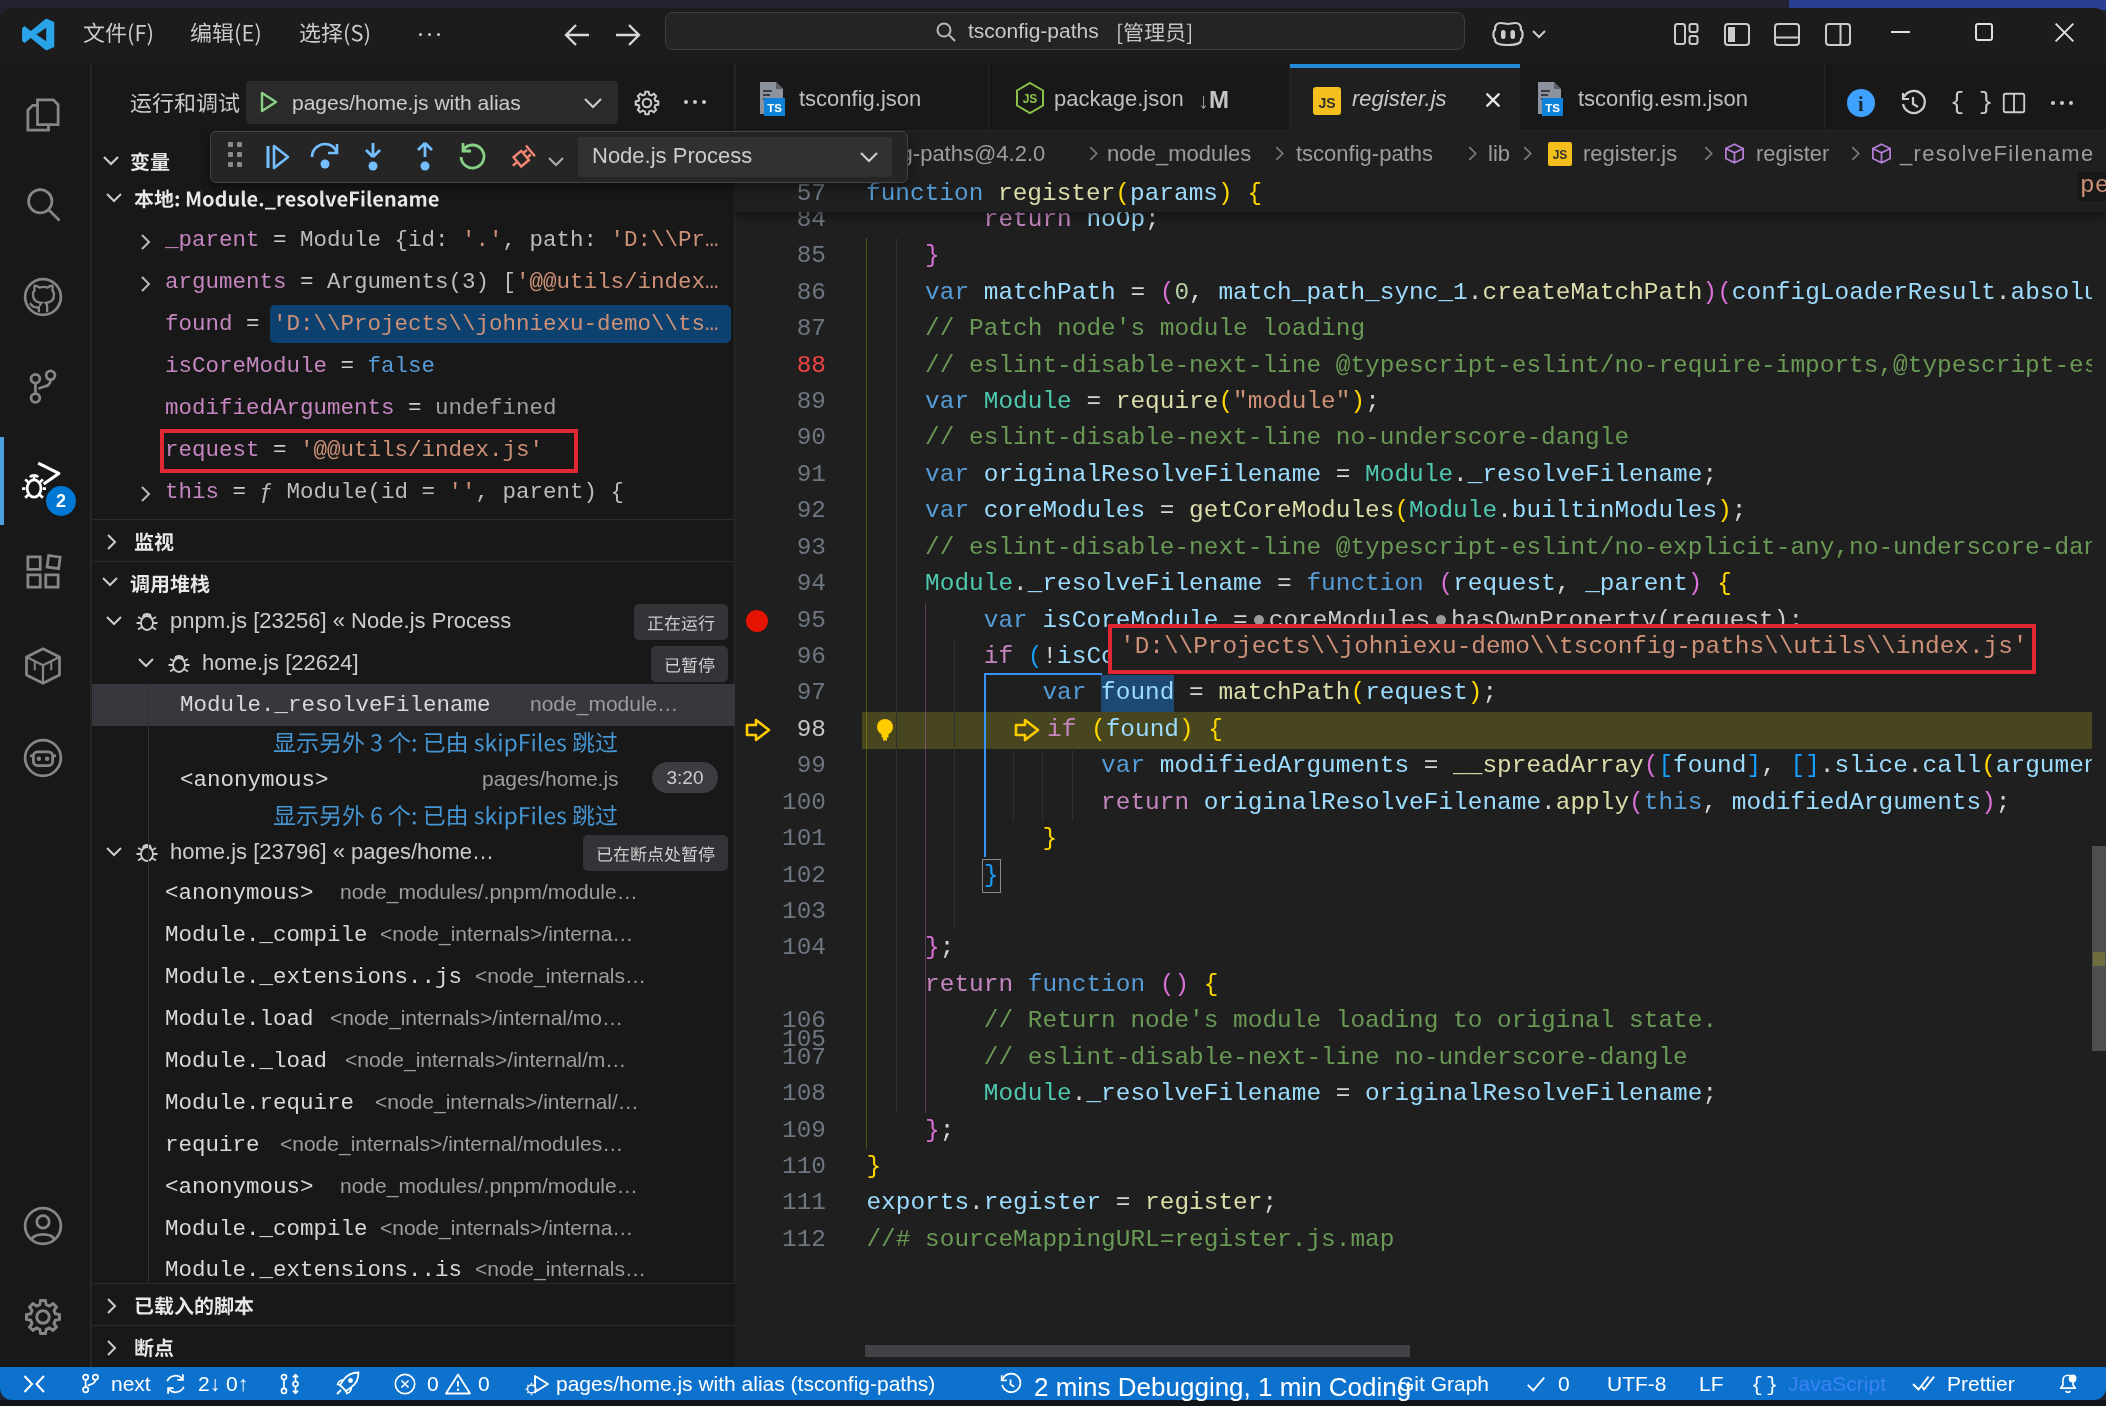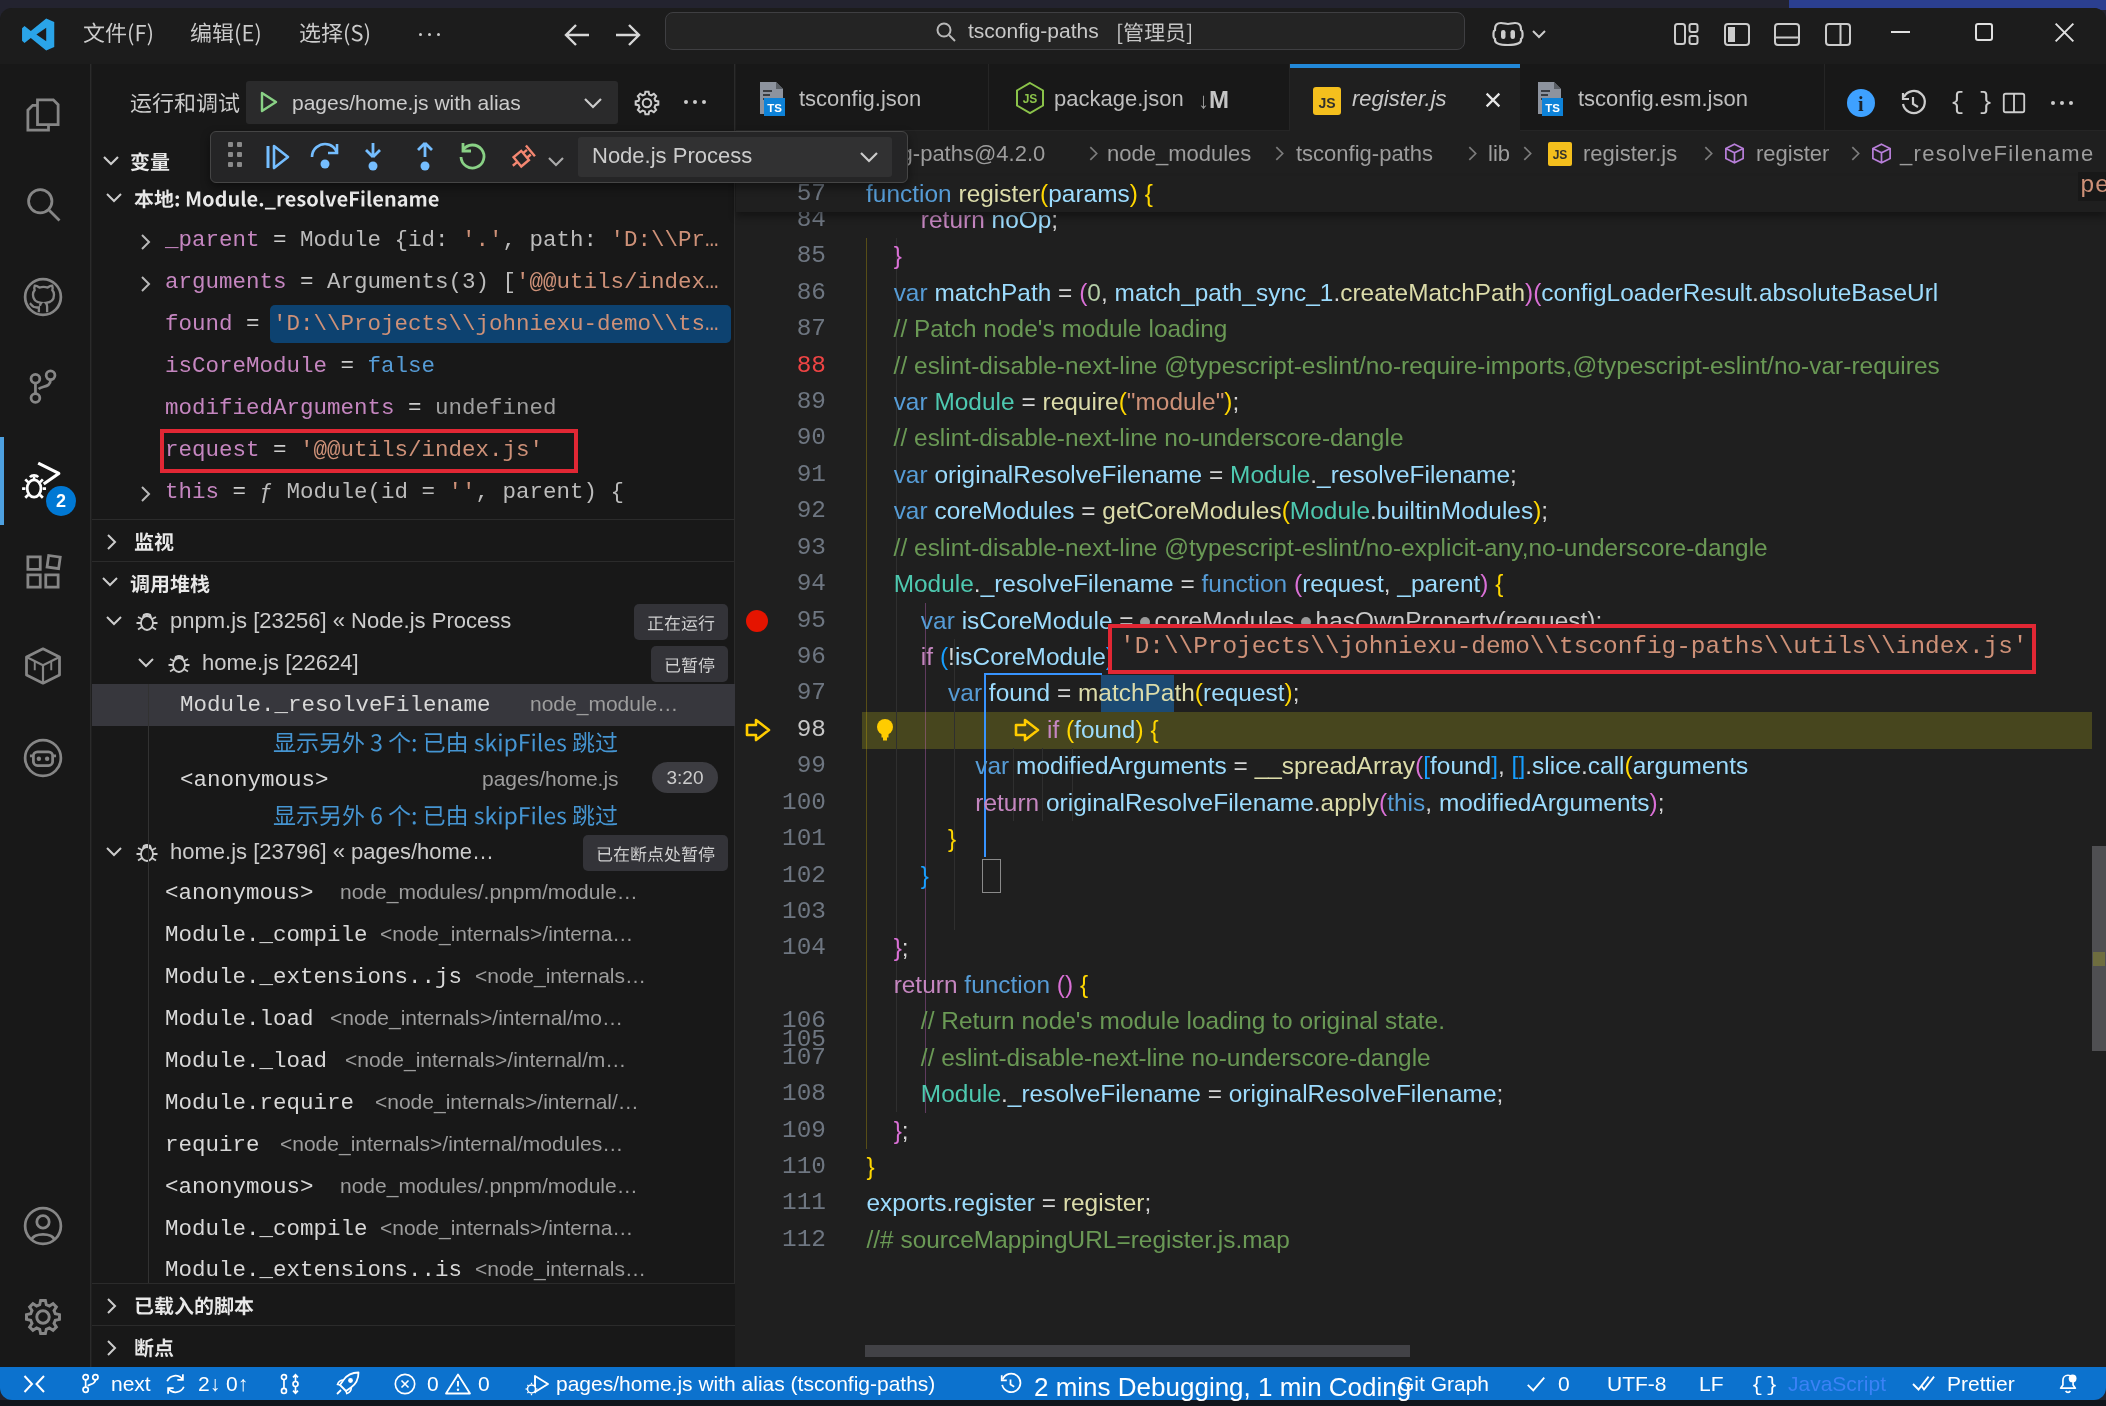--- a/index.html
+++ b/index.html
@@ -7,7 +7,7 @@
 .k{color:#569cd6}.c{color:#c586c0}.f{color:#dcdcaa}.v{color:#9cdcfe}
 .s{color:#ce9178}.cm{color:#6a9955}.nu{color:#b5cea8}.t{color:#4ec9b0}
 .w{color:#d4d4d4}.p1{color:#ffd700}.p2{color:#da70d6}.p3{color:#179fff}
-.line{position:absolute;white-space:pre;font-family:Liberation Sans, sans-serif;
+.line{position:absolute;white-space:pre;font-family:Liberation Mono, monospace;
 font-size:24.4px;line-height:36.43px;letter-spacing:0.03px}
 .ln{position:absolute;width:84px;text-align:right;color:#6e7681;
 font-family:"Liberation Mono",monospace;font-size:24.4px;line-height:36.43px}

